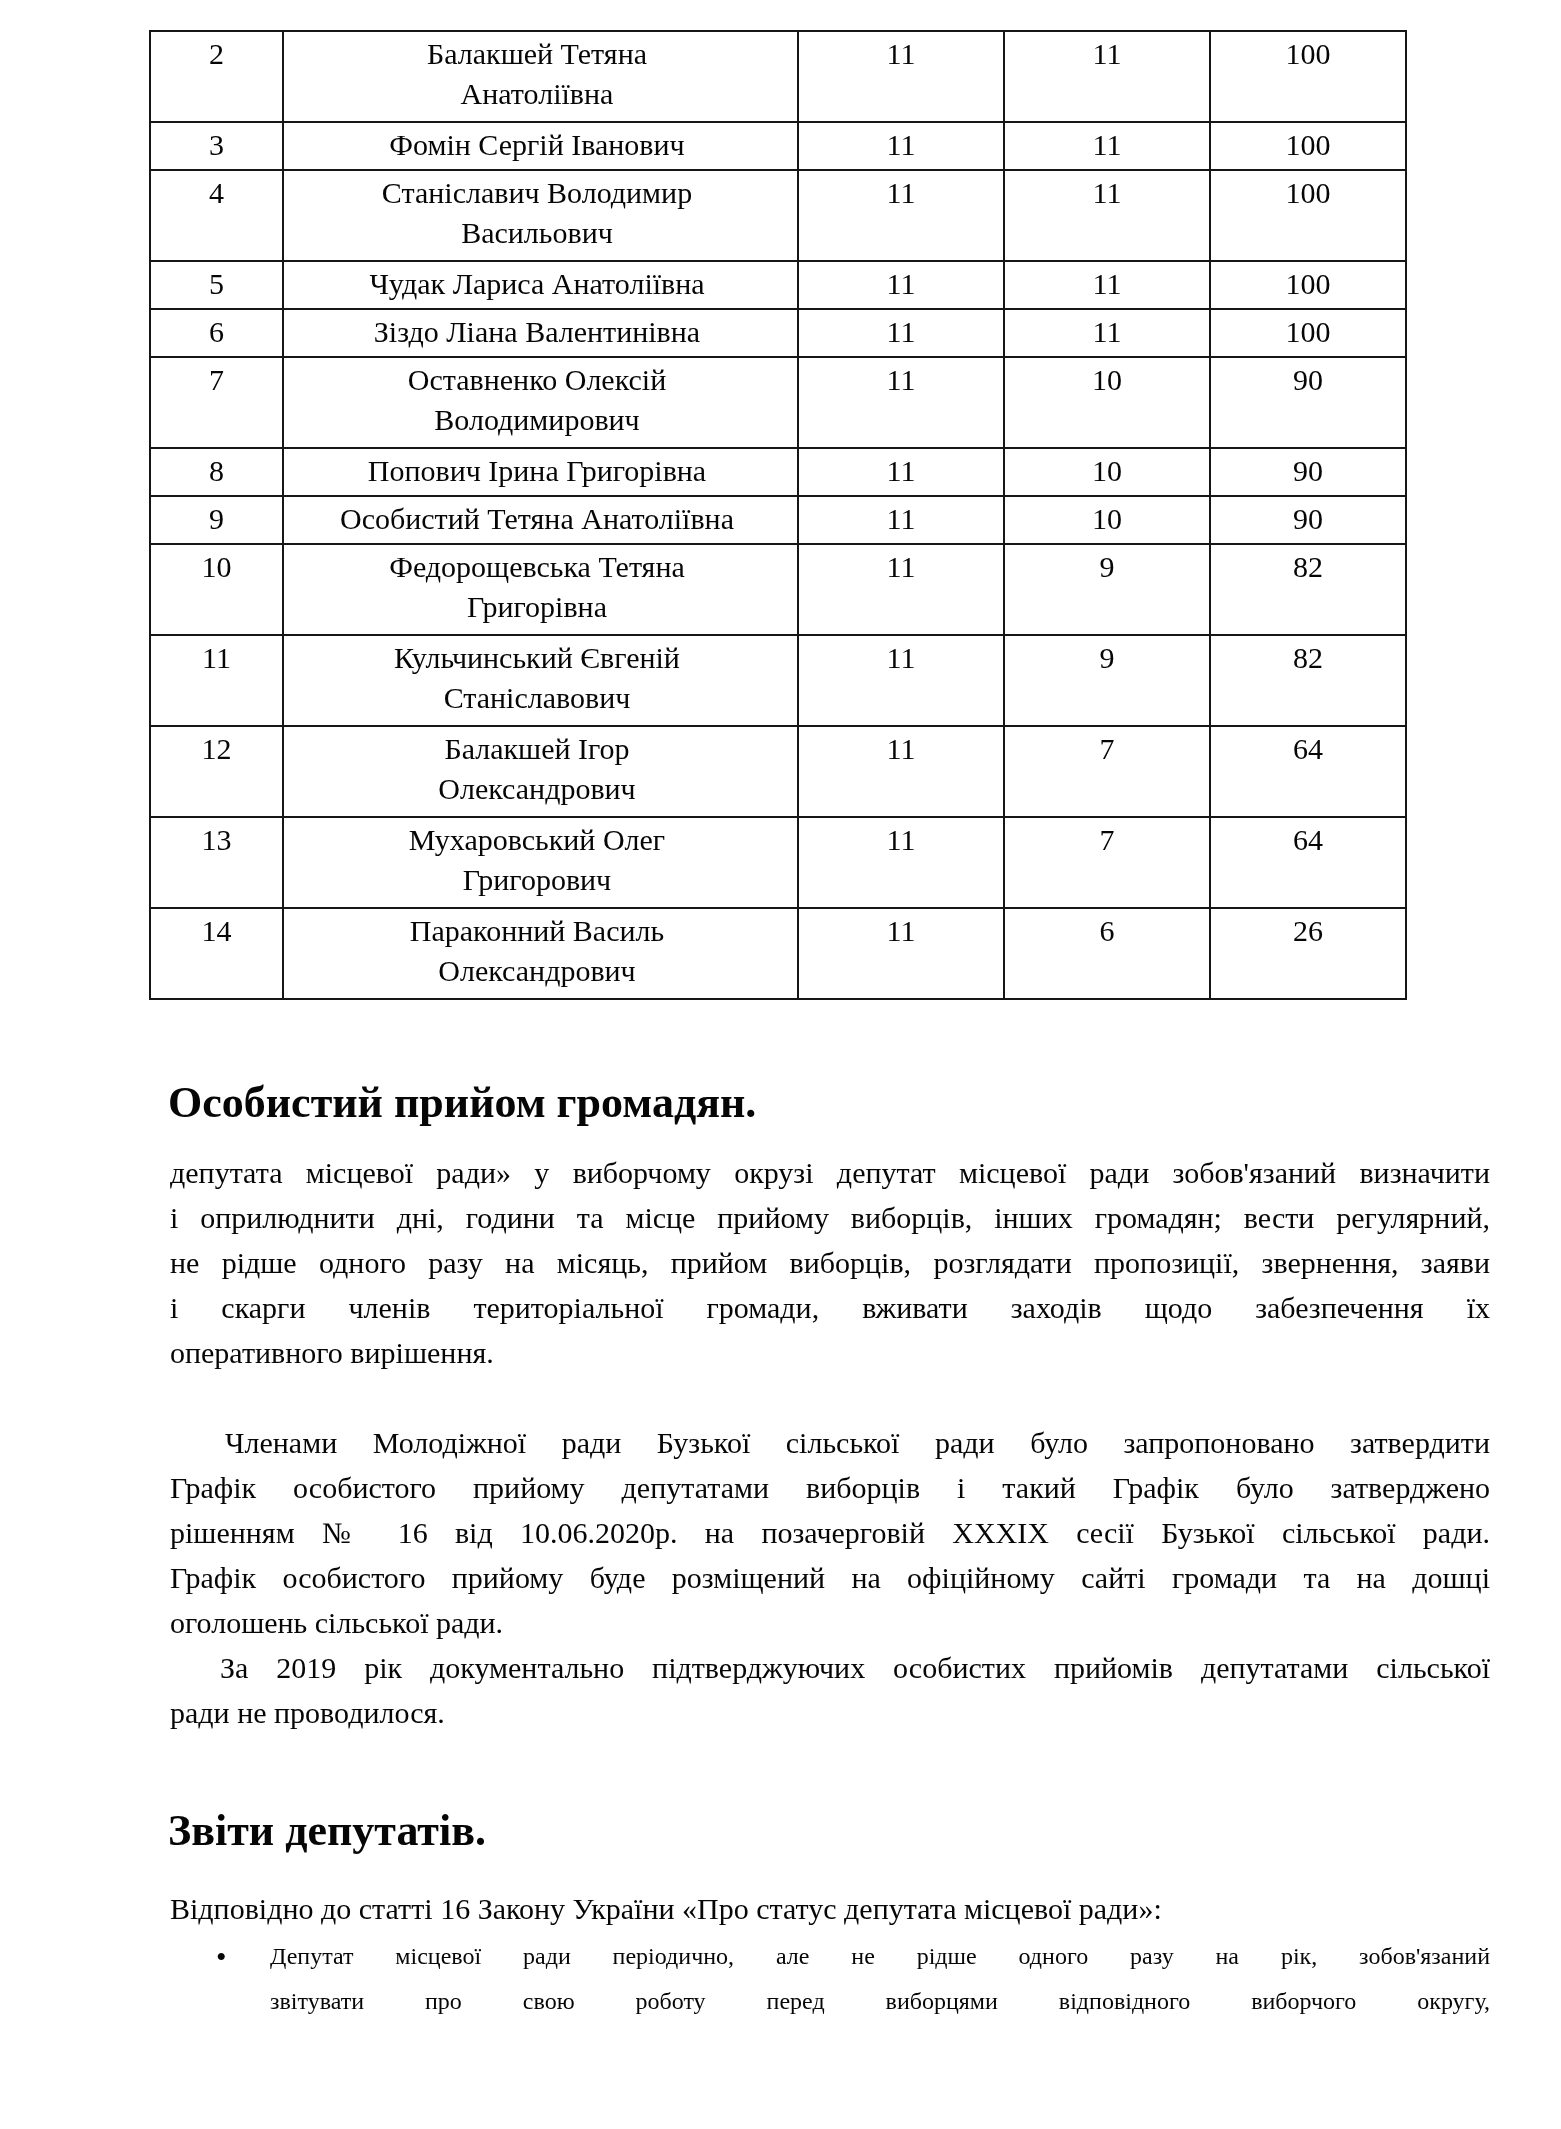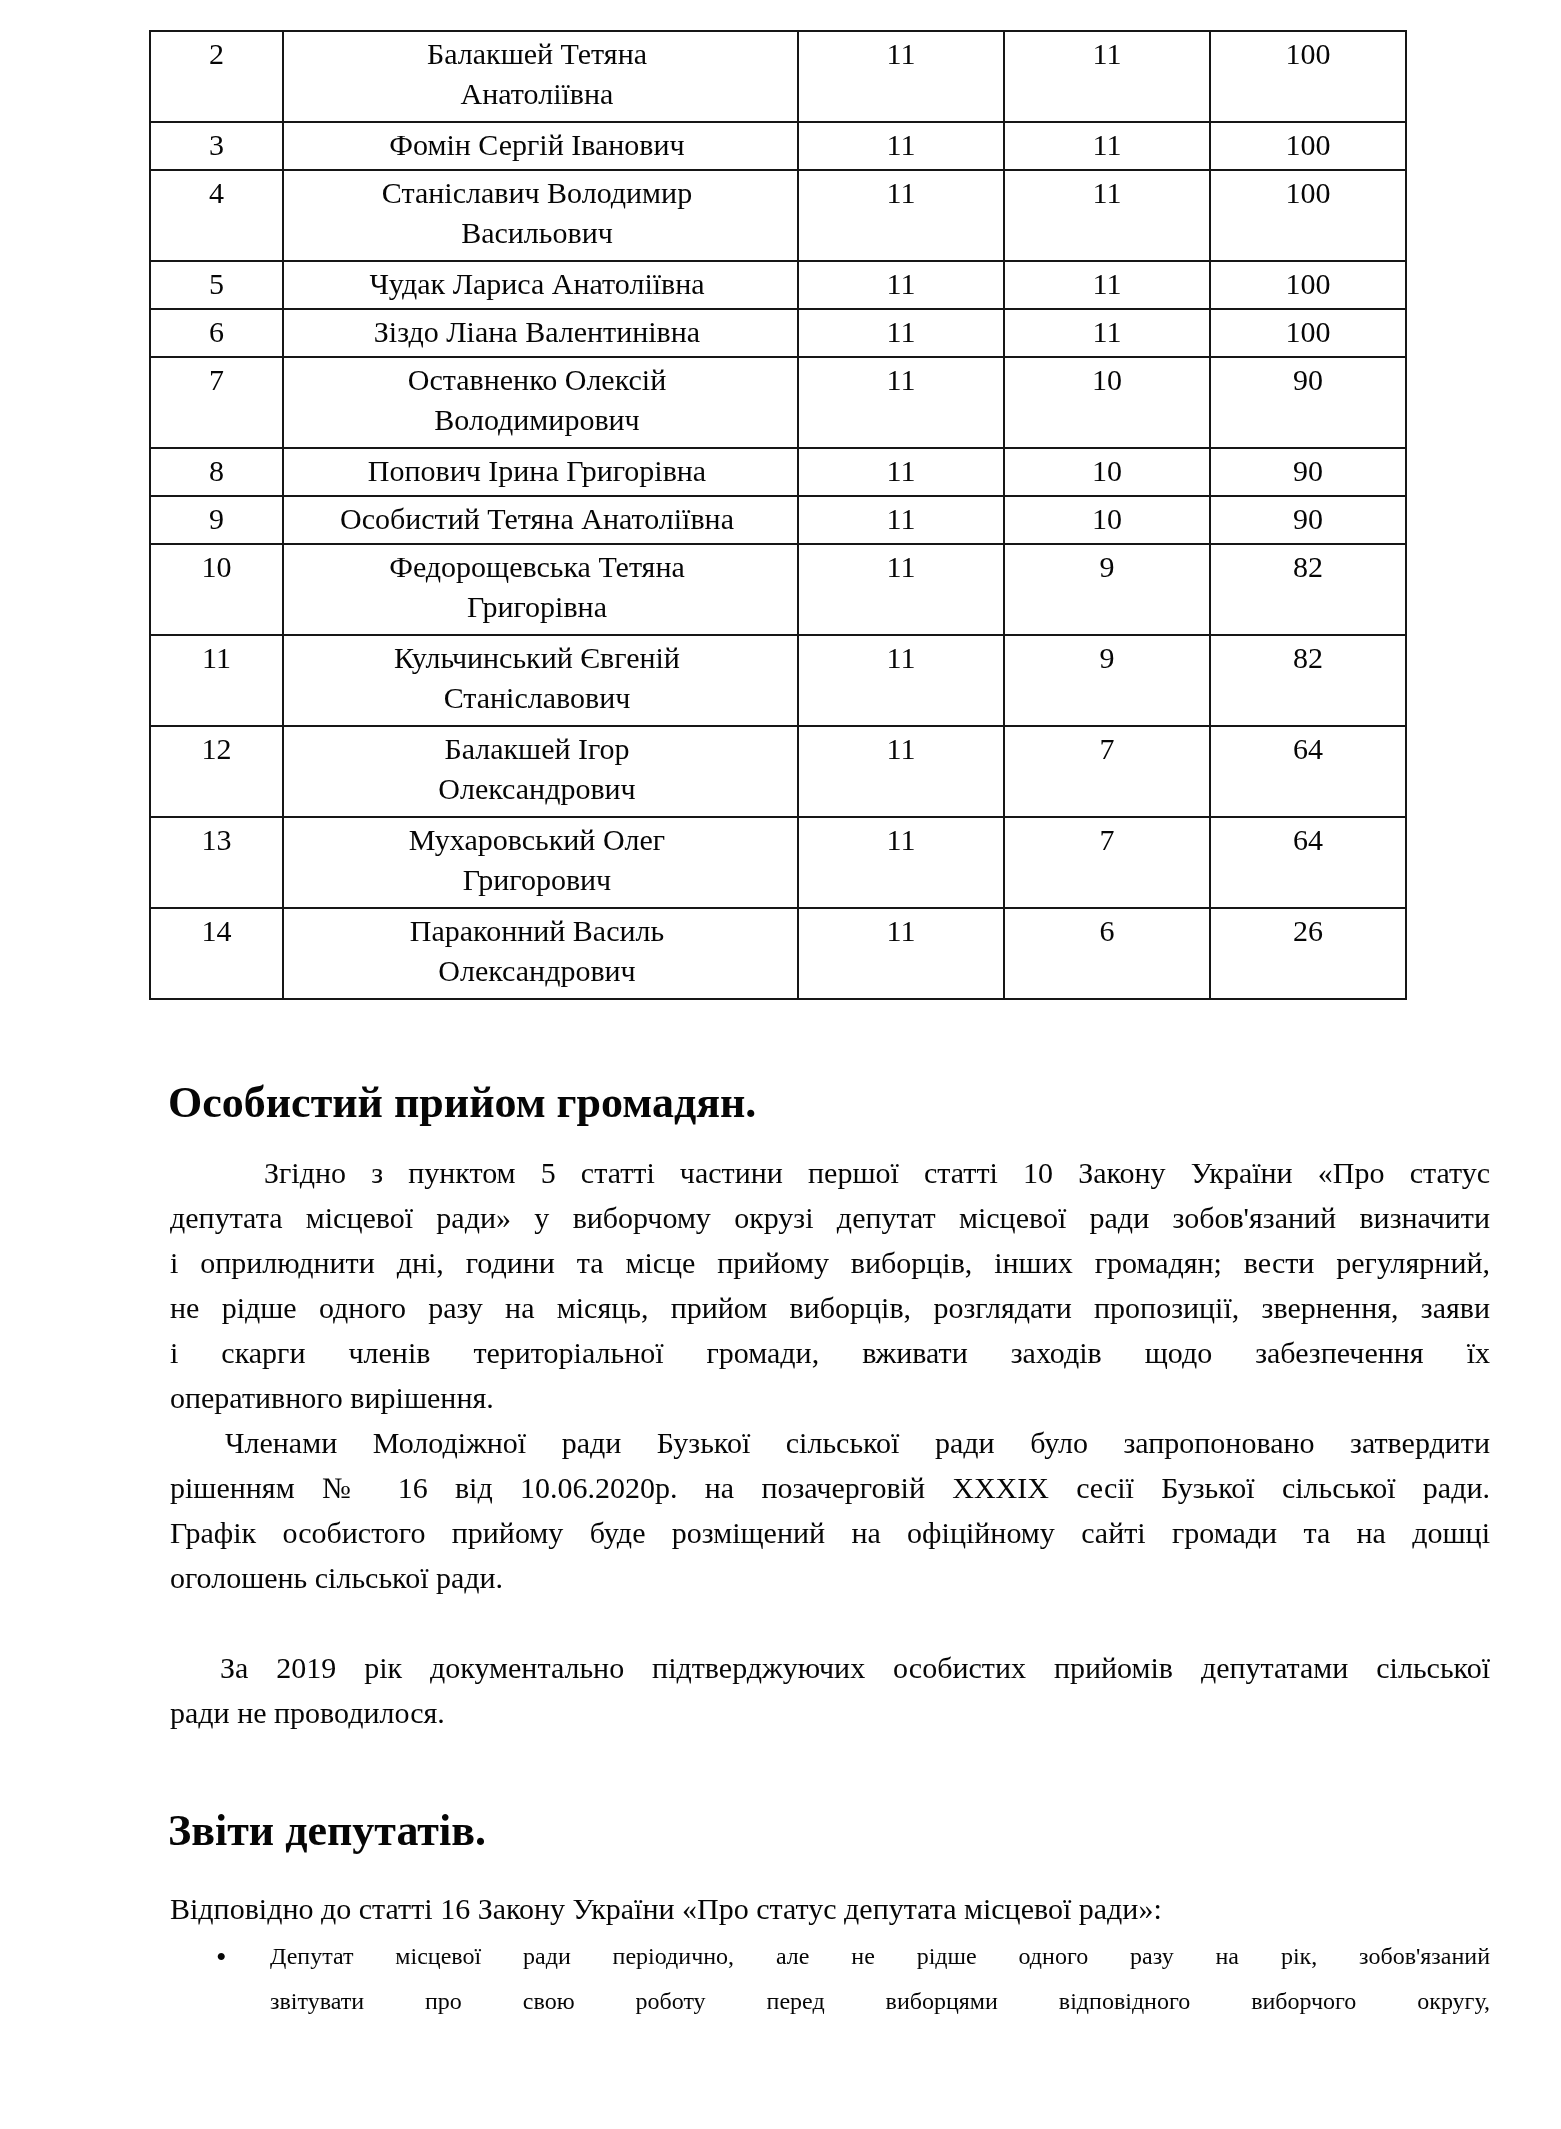--- a/index.html
+++ b/index.html
@@ -208,7 +208,6 @@
   <div id="heading1" class="doc-heading">Особистий прийом громадян.</div>
 
   <div id="para1" class="para">
-    <div class="pline ind94">Згідно з пунктом 5 статті частини першої статті 10 Закону України «Про статус</div>
     <div class="pline">депутата місцевої ради» у виборчому окрузі депутат місцевої ради зобов'язаний визначити</div>
     <div class="pline">і оприлюднити дні, години та місце прийому виборців, інших громадян; вести регулярний,</div>
     <div class="pline">не рідше одного разу на місяць, прийом виборців, розглядати пропозиції, звернення, заяви</div>

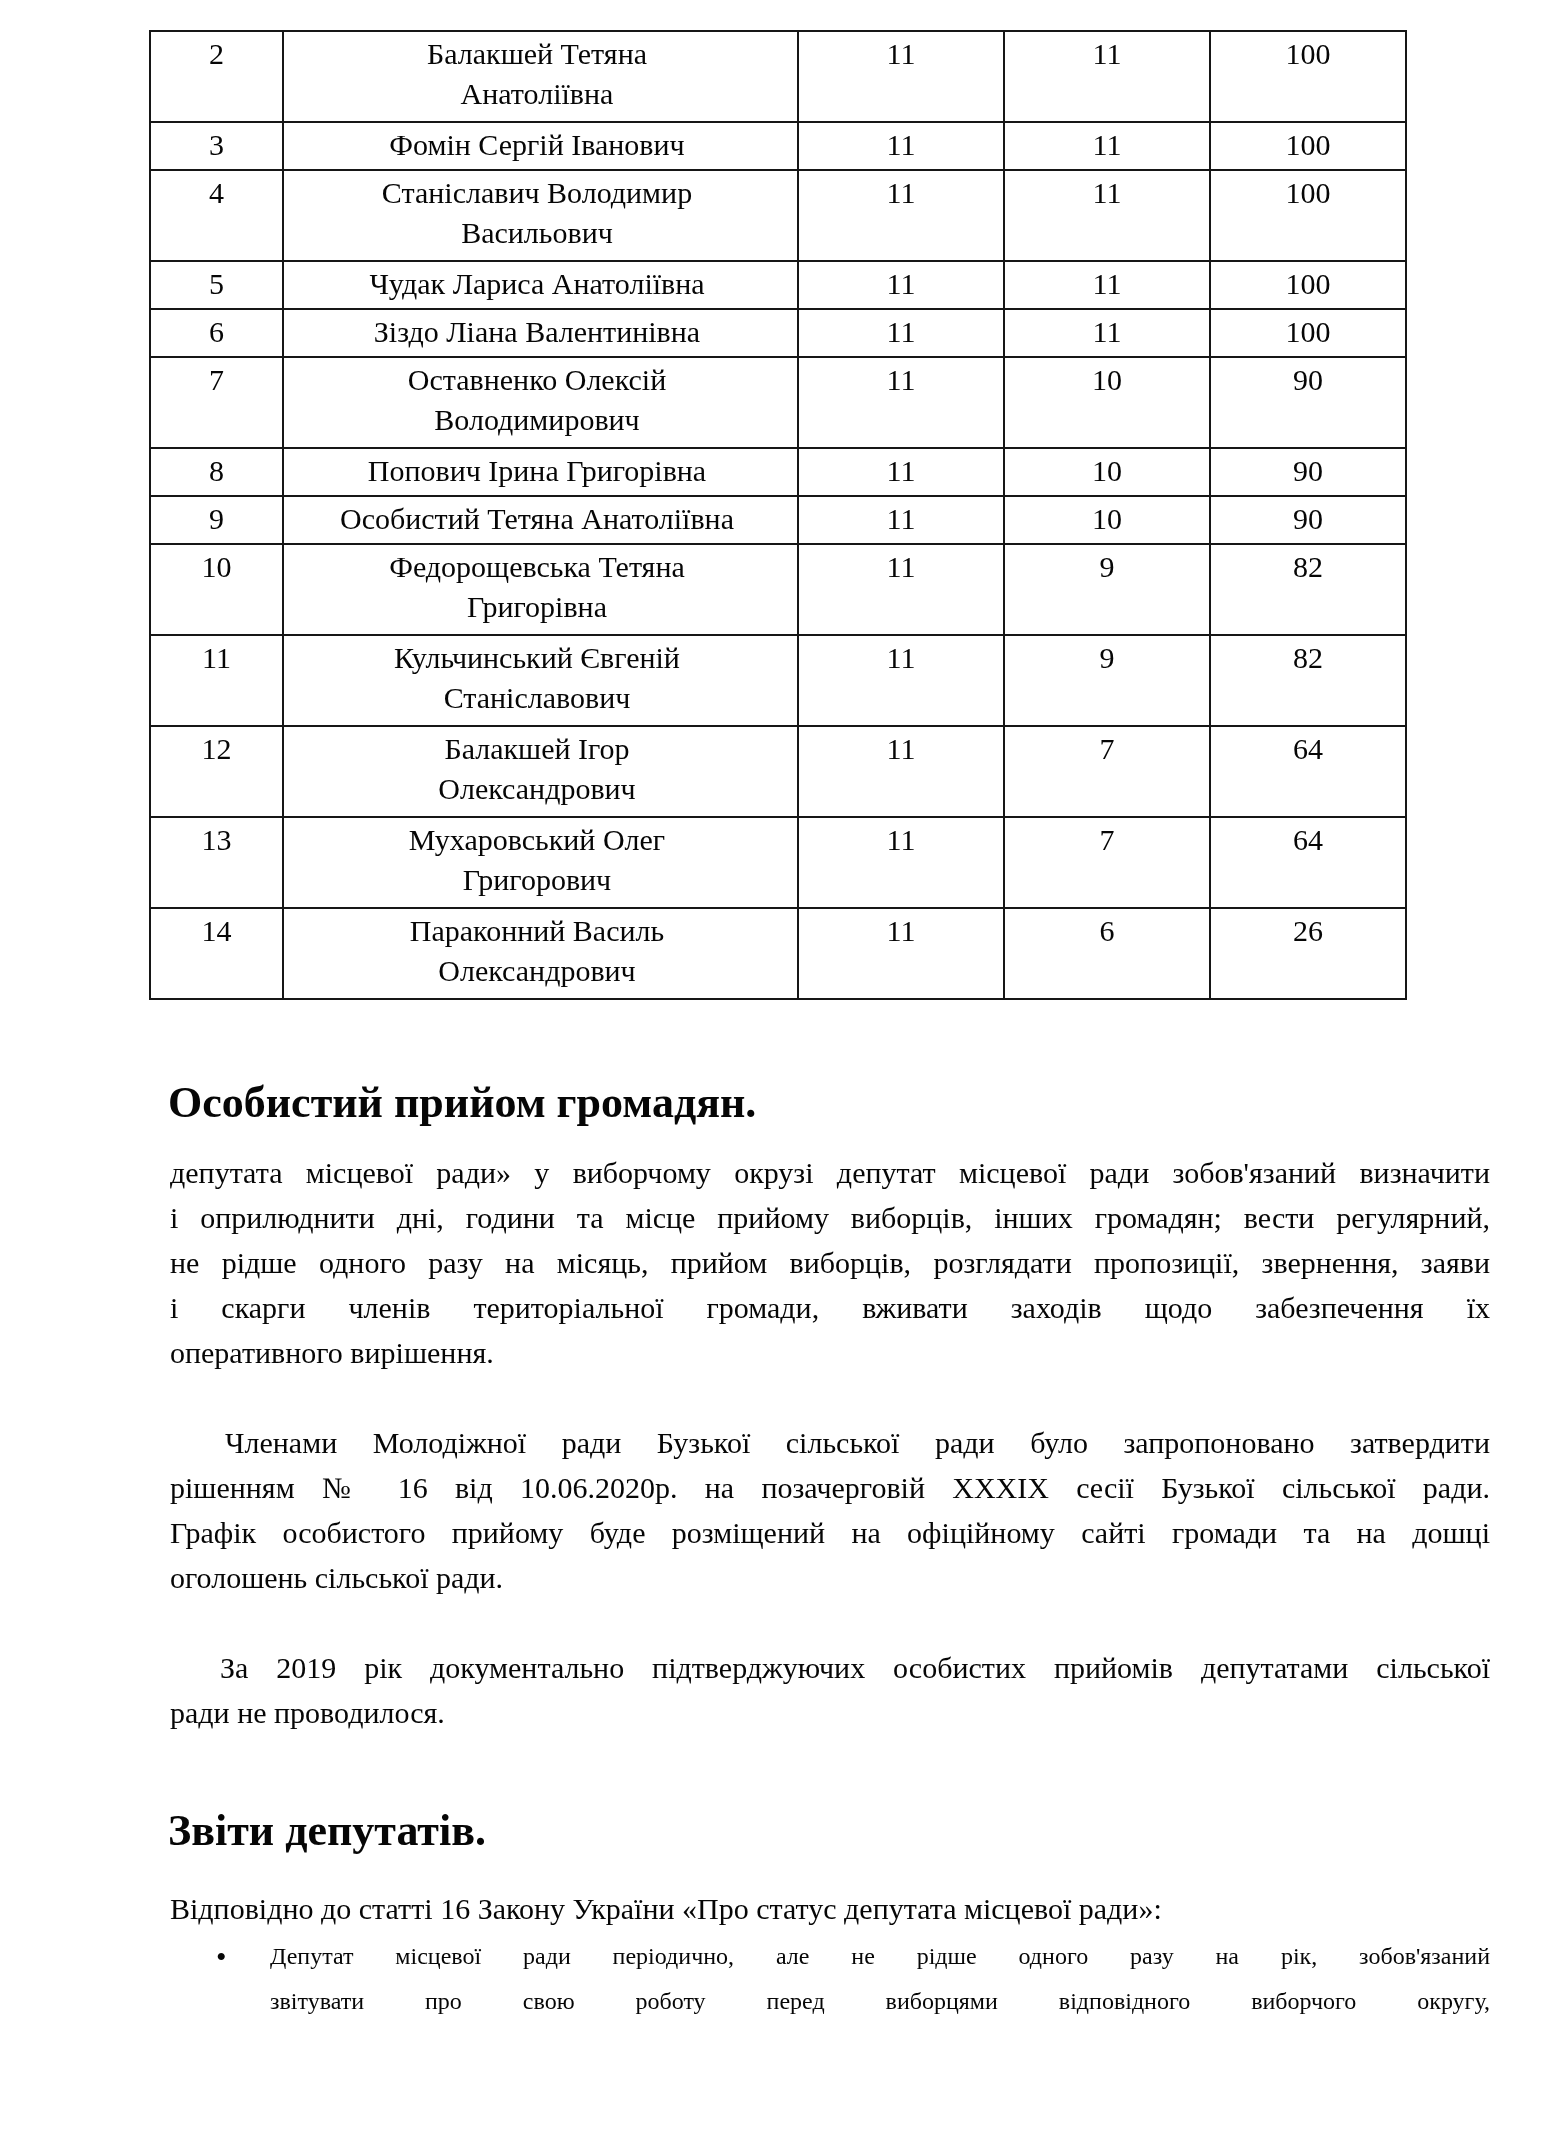--- a/index.html
+++ b/index.html
@@ -217,6 +217,7 @@
 
   <div id="para2" class="para">
     <div class="pline ind55">Членами Молодіжної ради Бузької сільської ради було запропоновано затвердити</div>
+    <div class="pline">Графік особистого прийому депутатами виборців і такий Графік було затверджено</div>
     <div class="pline">рішенням № 16 від 10.06.2020р. на позачерговій XXXIX сесії Бузької сільської ради.</div>
     <div class="pline">Графік особистого прийому буде розміщений на офіційному сайті громади та на дошці</div>
     <div class="pline-last">оголошень сільської ради.</div>

